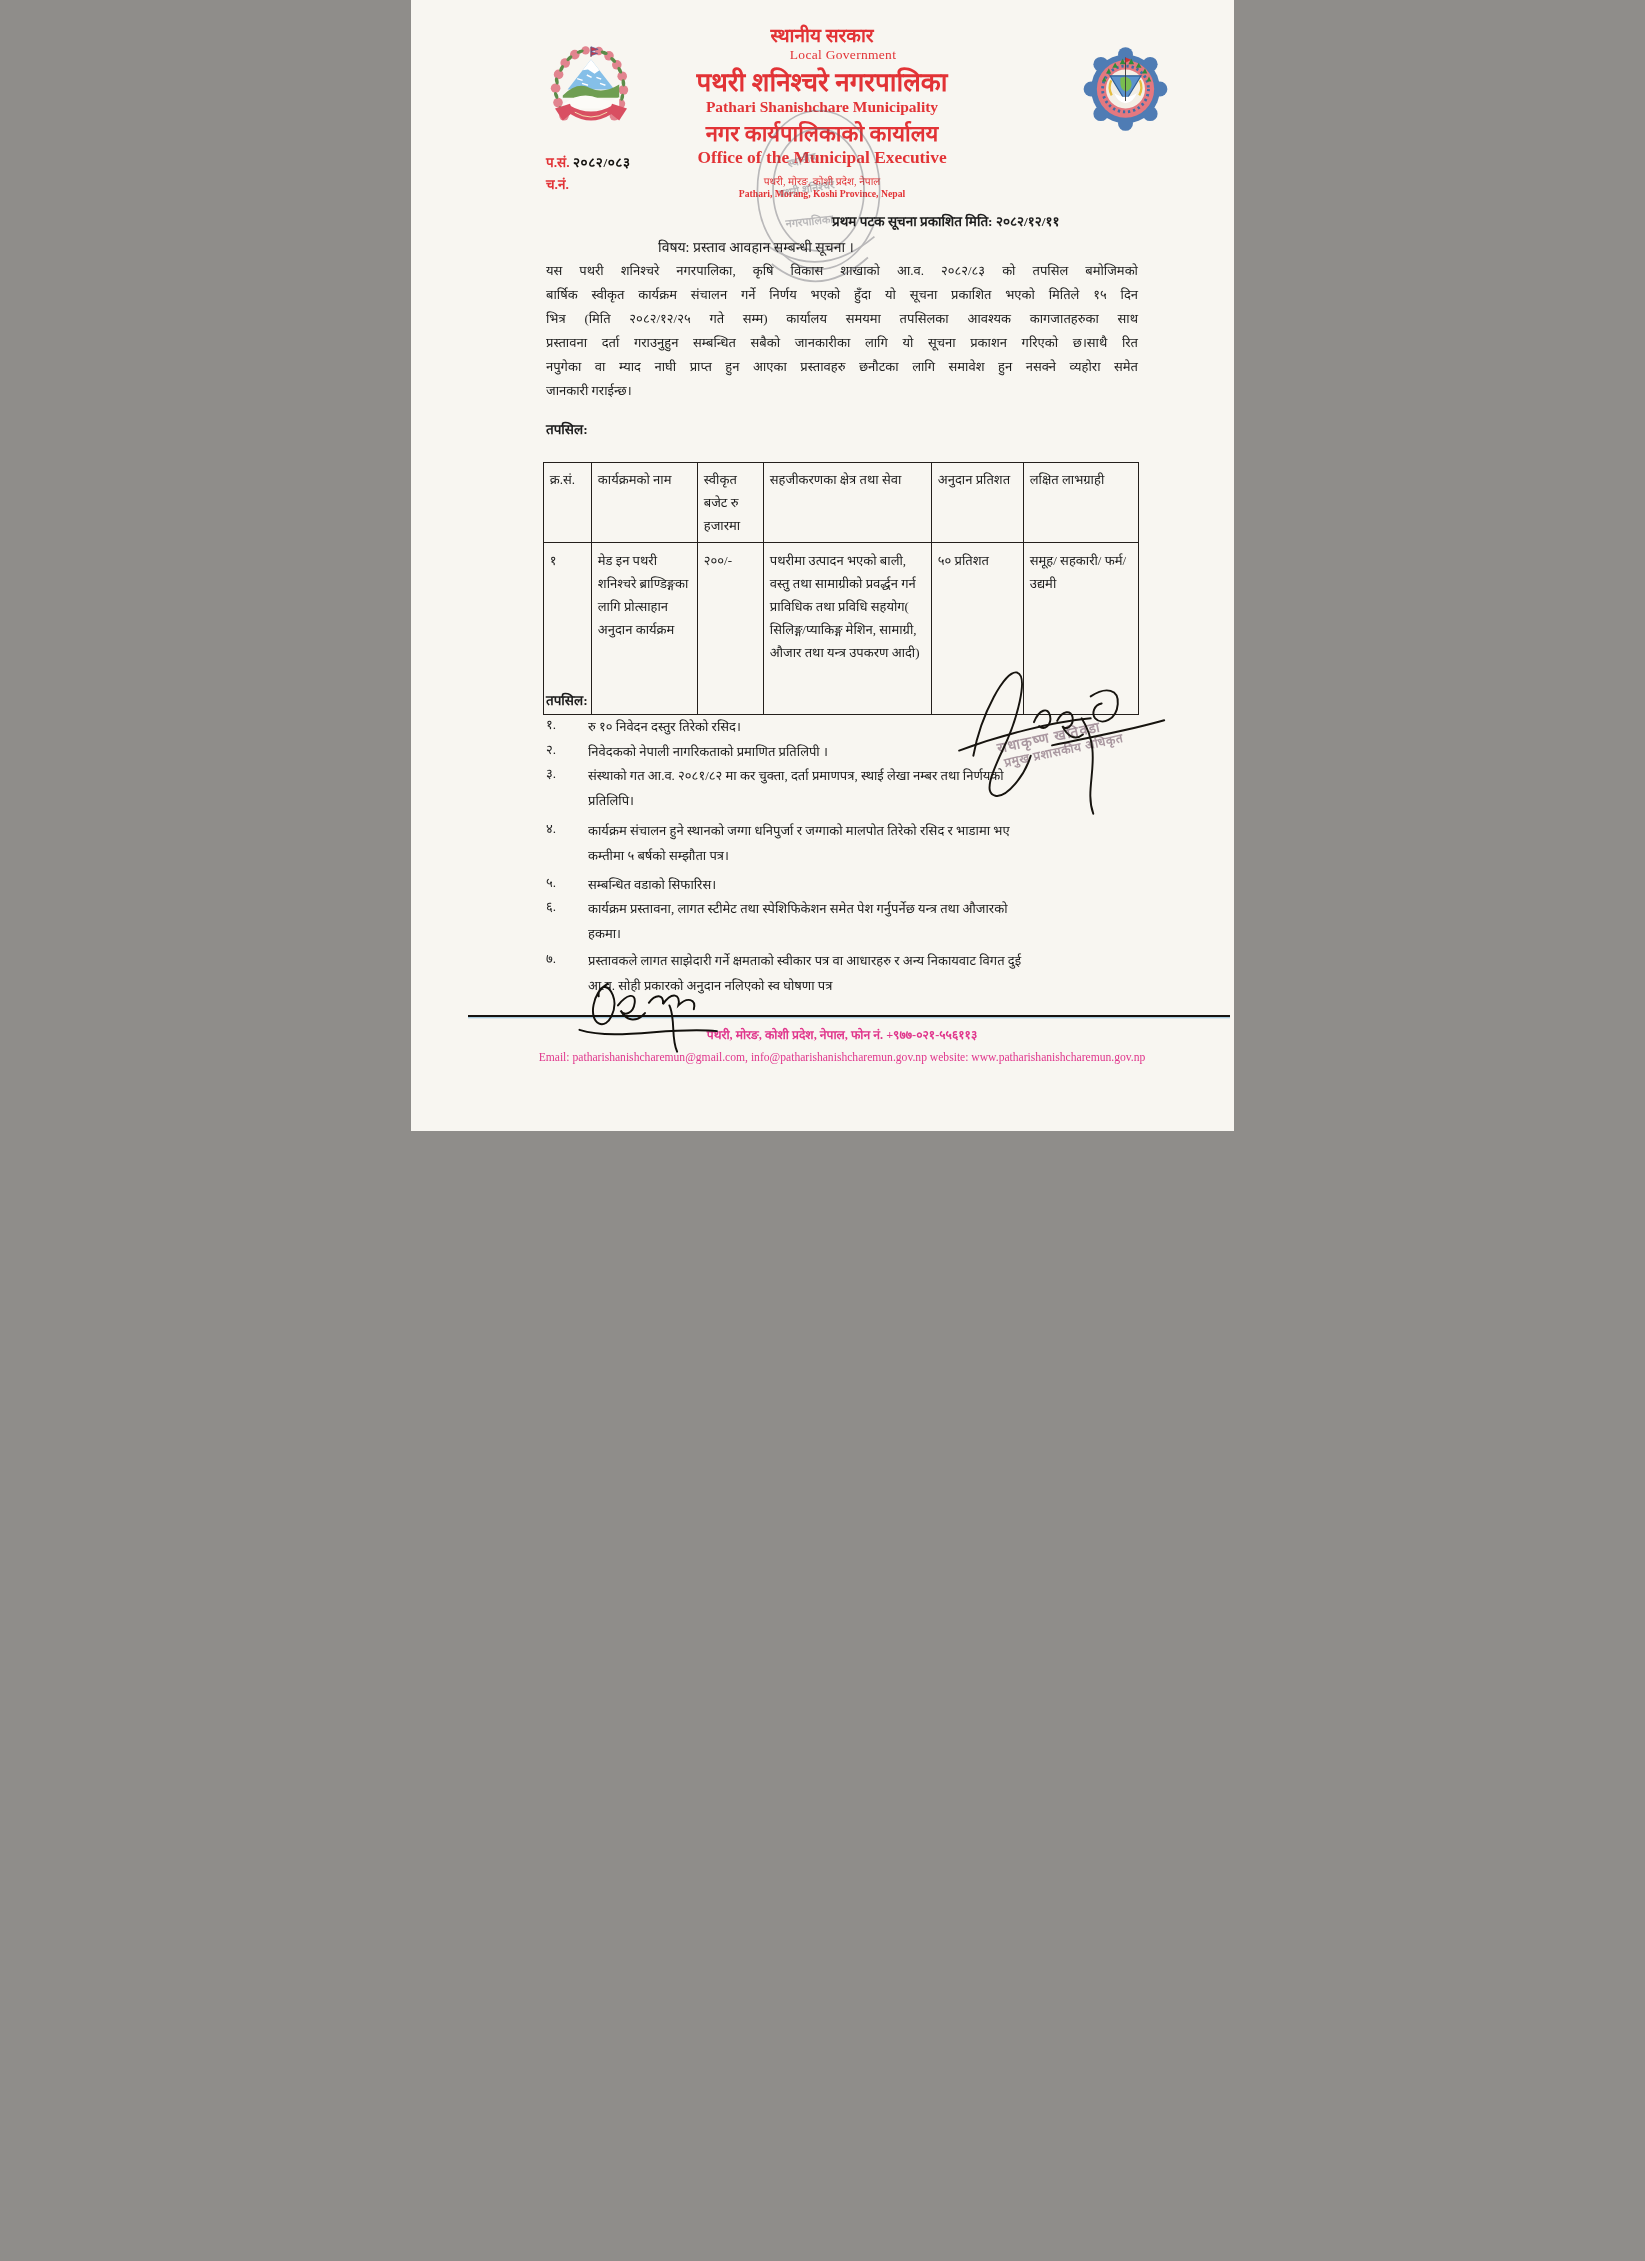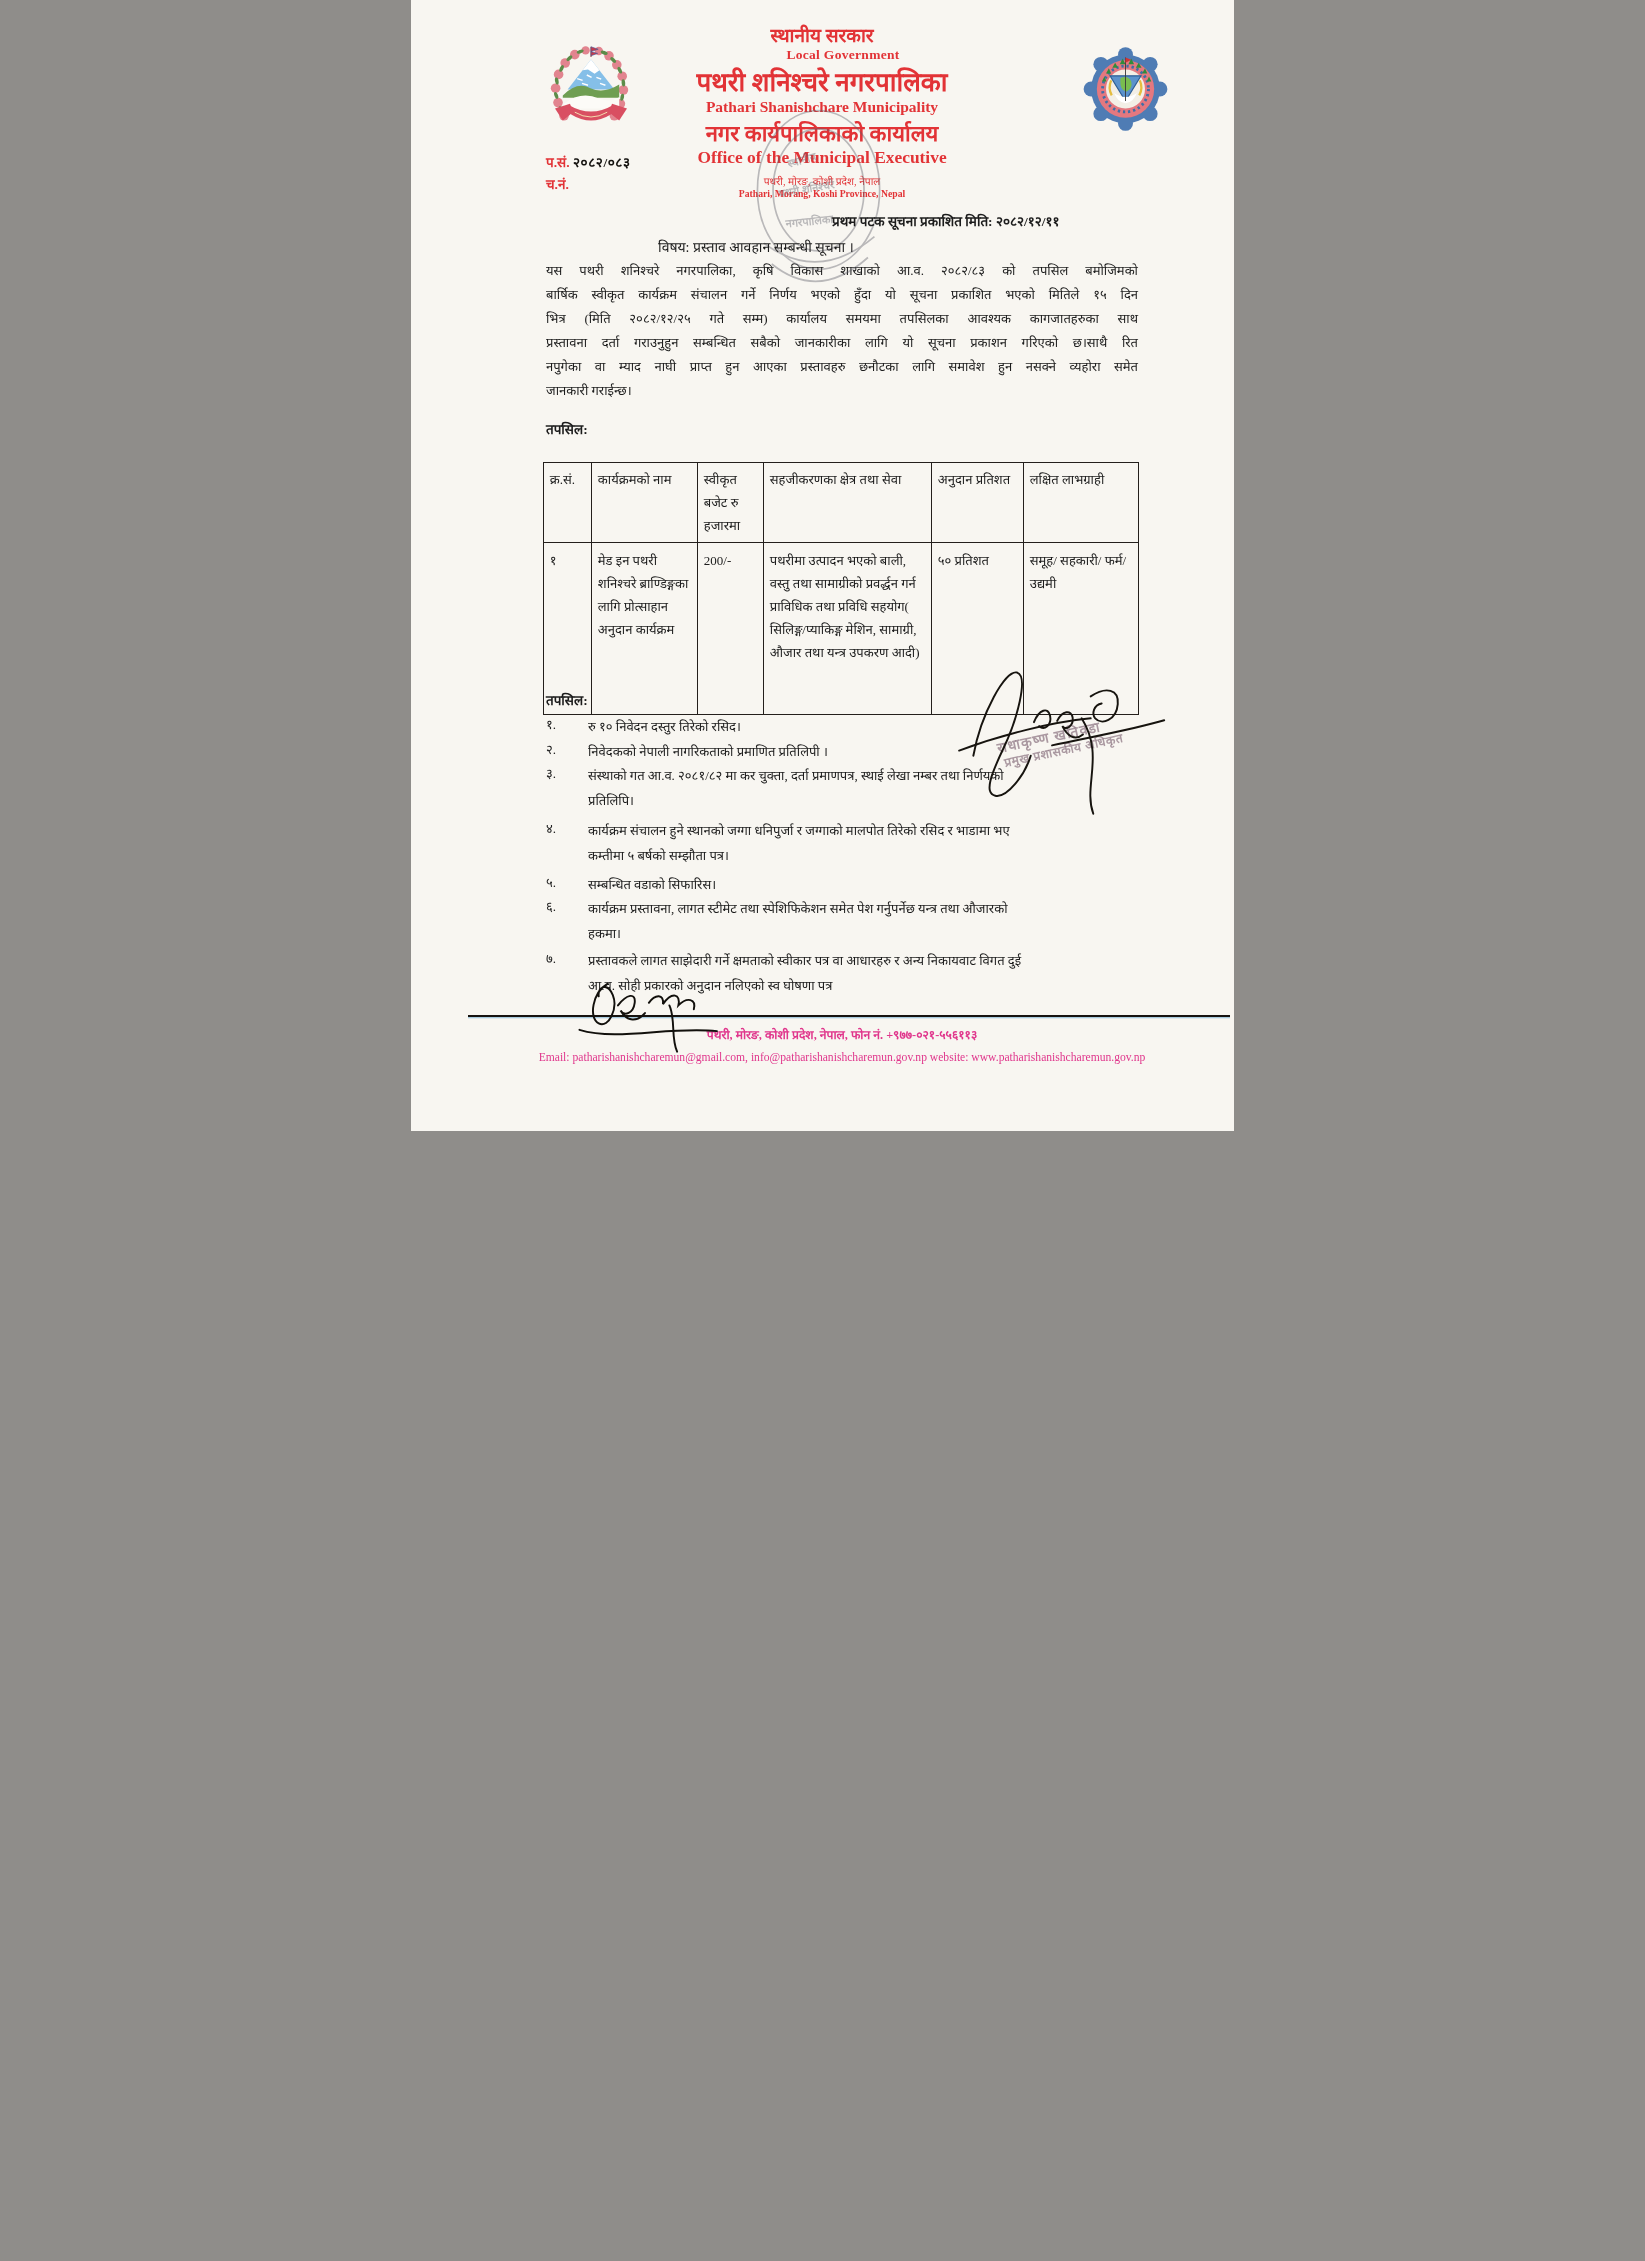--- a/index.html
+++ b/index.html
@@ -13,7 +13,7 @@
   .hdr-center{position:absolute;left:161px;top:24.5px;width:500px;text-align:center;z-index:2;}
   .red{color:#e23336;}
   .h-np-small{font-size:19px;font-weight:bold;line-height:22px;}
-  .h-en-small{font-size:13.5px;font-weight:bold;line-height:15.5px;letter-spacing:0.3px;padding-left:42px;}
+  .h-en-small{font-size:13.5px;font-weight:normal;line-height:15.5px;letter-spacing:0.3px;padding-left:42px;}
   .h-np-big{font-size:26px;font-weight:bold;line-height:31px;margin-top:5.2px;}
   .h-en-mid{font-size:15.5px;font-weight:bold;line-height:18px;}
   .h-np-mid{font-size:22px;font-weight:bold;line-height:27px;margin-top:3.9px;}

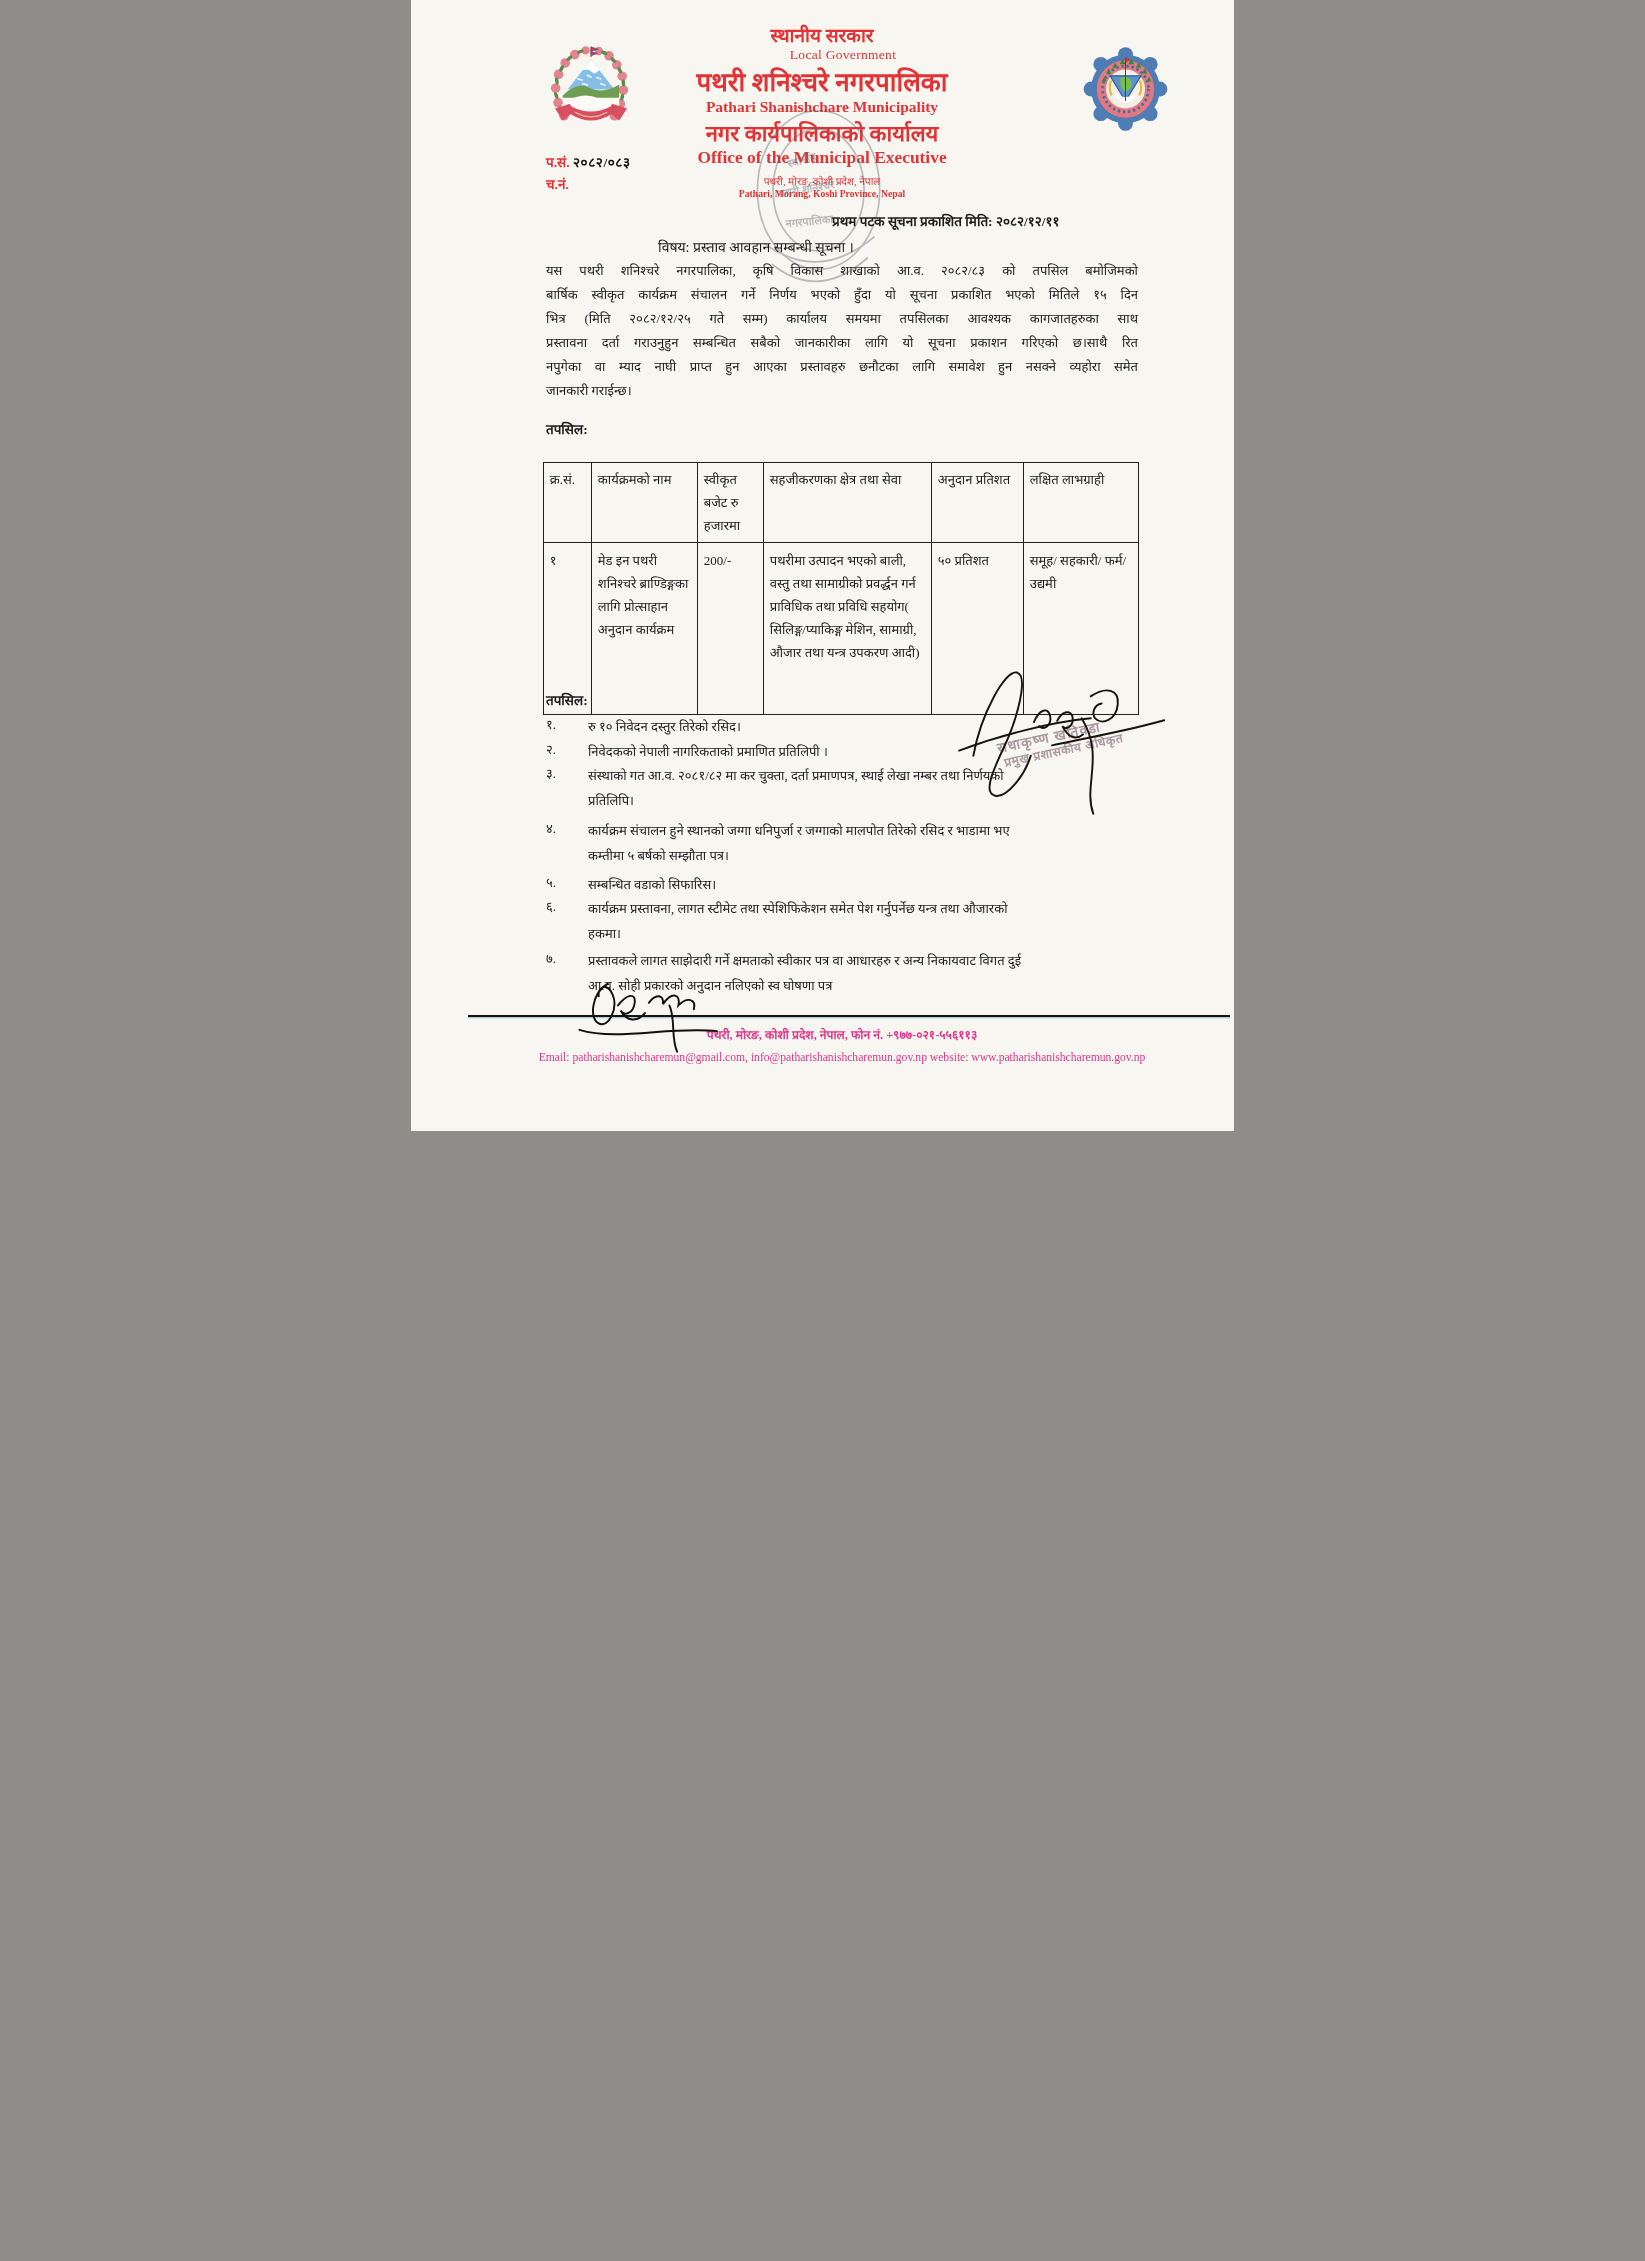--- a/index.html
+++ b/index.html
@@ -232,7 +232,7 @@
       <tr>
         <td>१</td>
         <td class="just">मेड इन पथरी शनिश्चरे ब्राण्डिङ्गका लागि प्रोत्साहान अनुदान कार्यक्रम</td>
-        <td>200/-</td>
+        <td>२००/-</td>
         <td class="just">पथरीमा उत्पादन भएको बाली, वस्तु तथा सामाग्रीको प्रवर्द्धन गर्न प्राविधिक तथा प्रविधि सहयोग( सिलिङ्ग/प्याकिङ्ग मेशिन, सामाग्री, औजार तथा यन्त्र उपकरण आदी)</td>
         <td>५० प्रतिशत</td>
         <td>समूह/ सहकारी/ फर्म/ उद्यमी</td>

